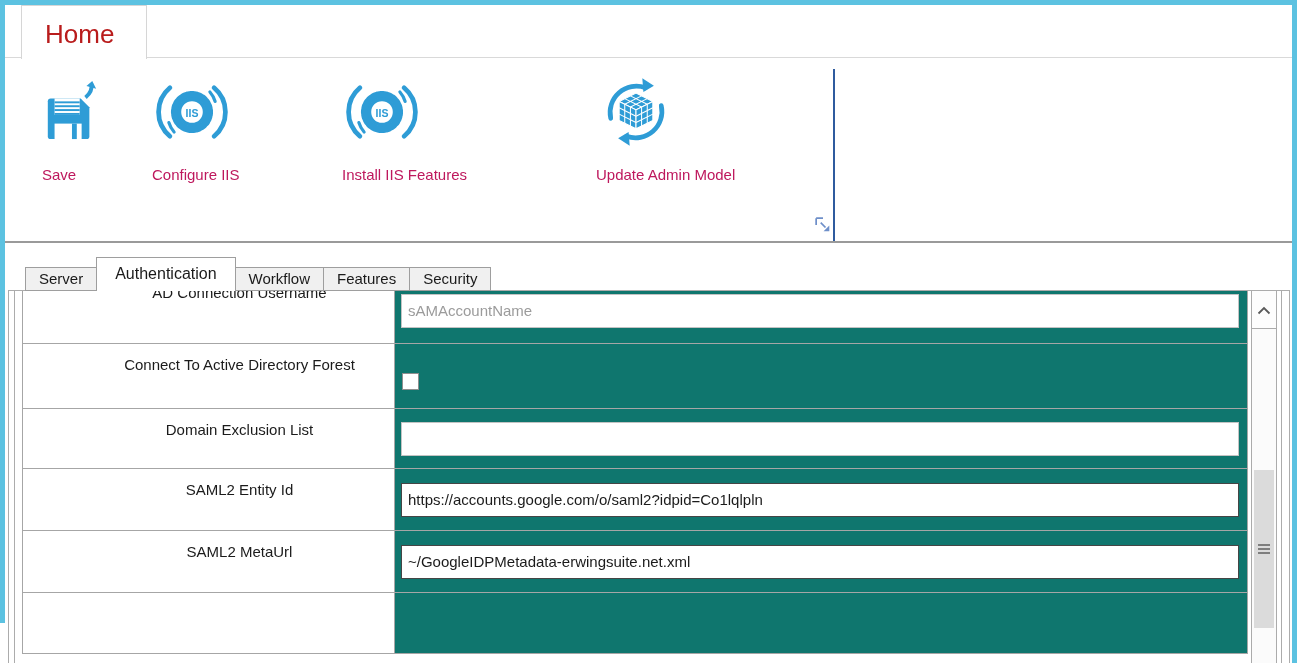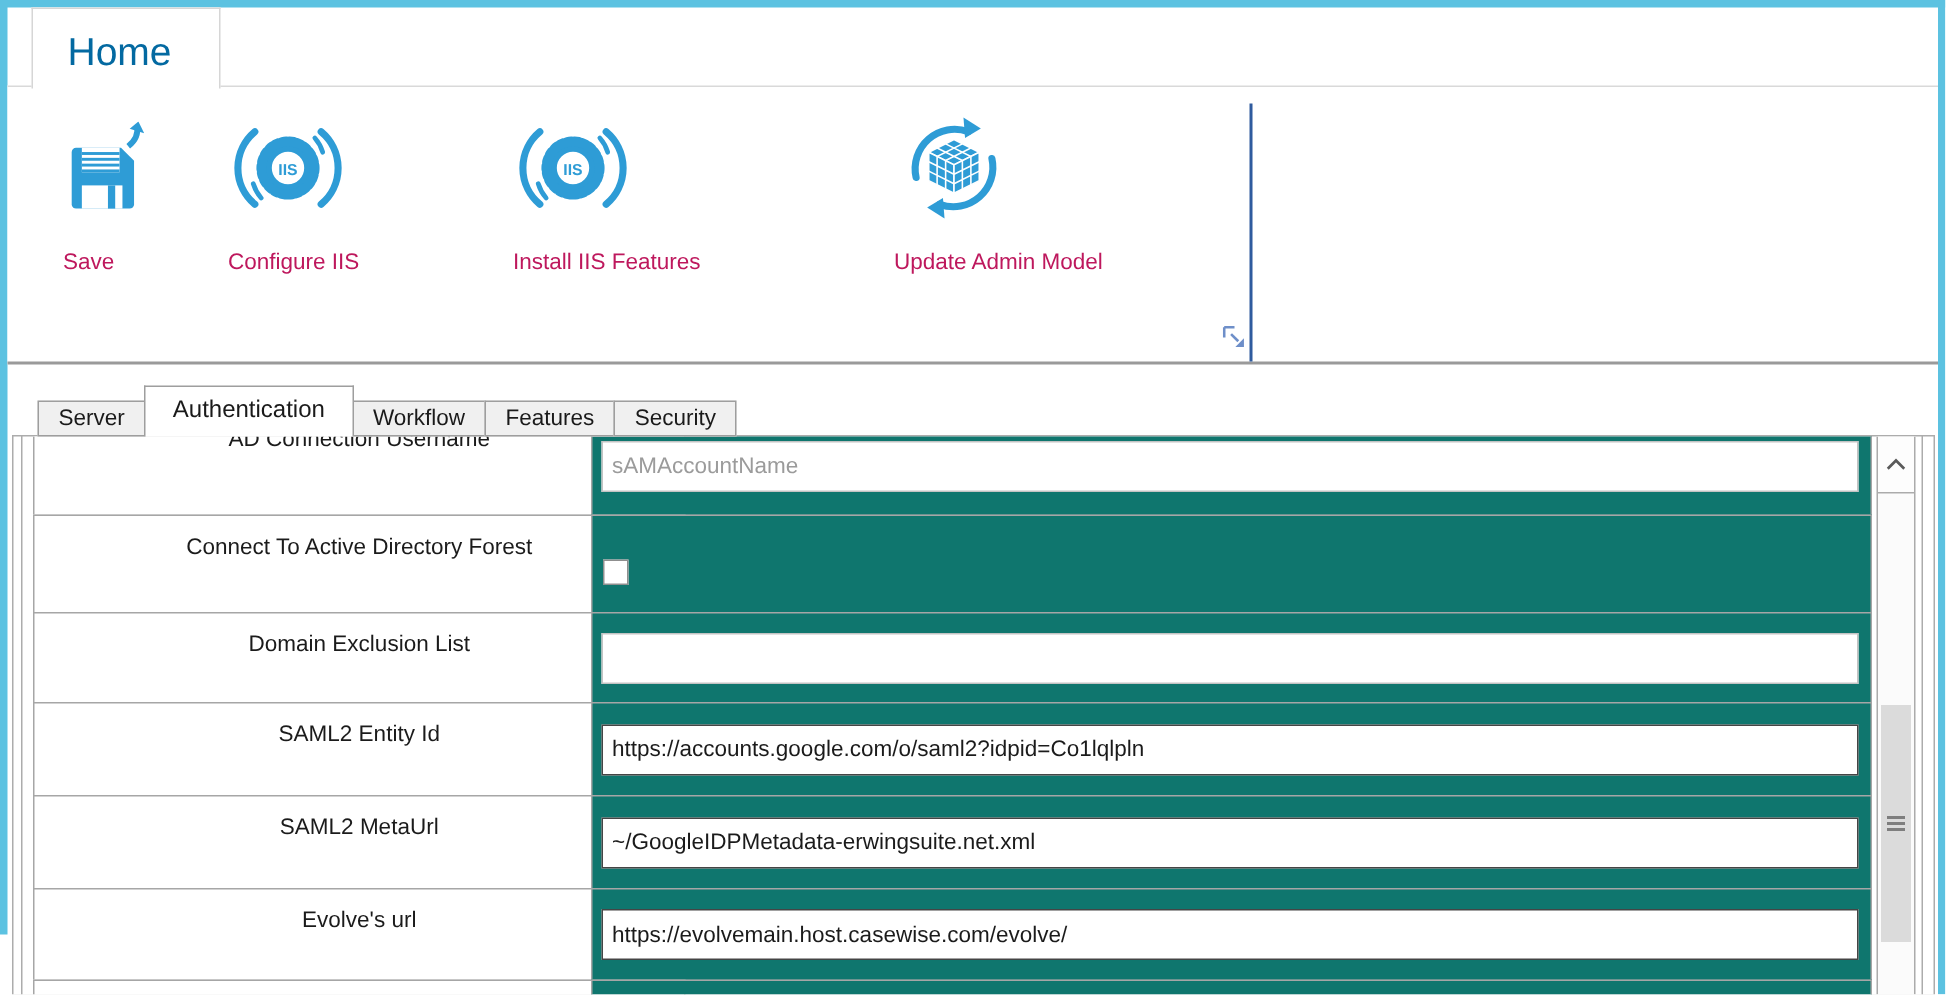--- a/index.html
+++ b/index.html
@@ -113,7 +113,7 @@
   <div class="edge edge-left" style="background: rgb(92, 194, 225);"></div>
   <div class="edge edge-right" style="background: rgb(92, 194, 225);"></div>
 
-  <div id="home-tab" style="color: #0369a1;">Home</div>
+  <div id="home-tab" style="color: #b91c1c;">Home</div>
   <div id="ribbon-body">
     <div id="ribbon-buttons">
         <div class="rbtn" style="left: 37px; width: 100px;">

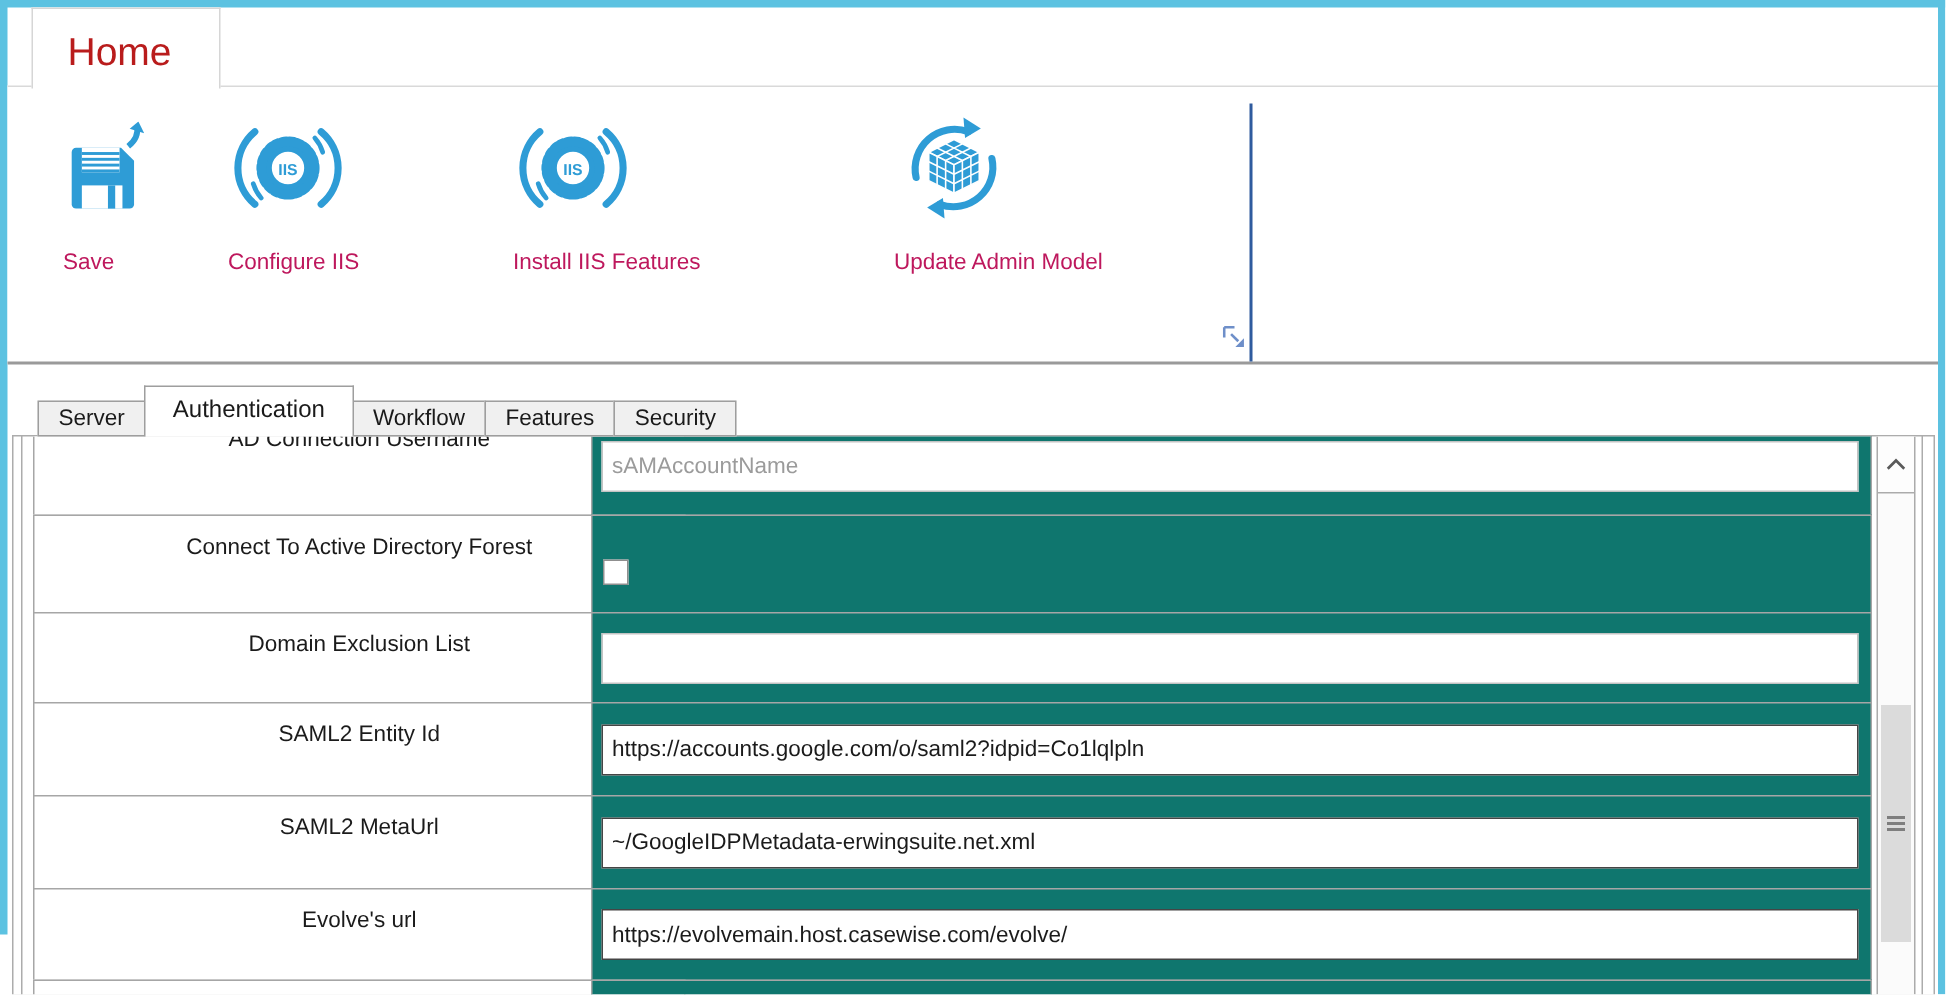--- a/index.html
+++ b/index.html
@@ -240,12 +240,6 @@
             </div>
           </div>
           <div class="frow">
-            <div class="fcell-label">Evolve's url</div>
-            <div class="fcell-value">
-              <div class="tinput dark">https://evolvemain.host.casewise.com/evolve/</div>
-            </div>
-          </div>
-          <div class="frow">
             <div class="fcell-label"></div>
             <div class="fcell-value"></div>
           </div>

